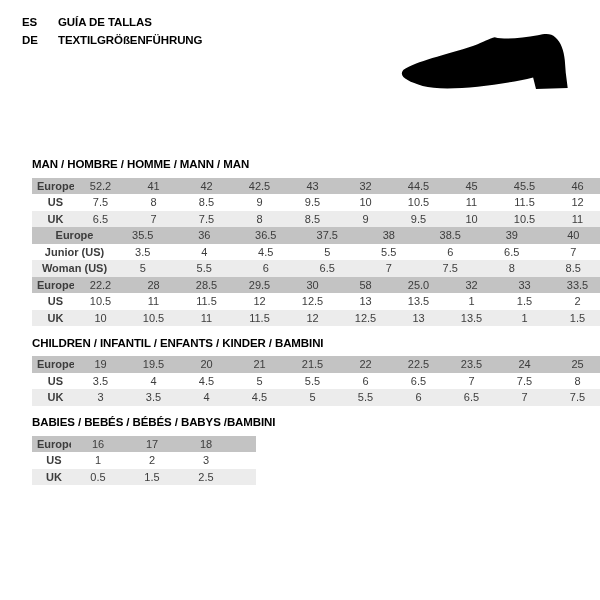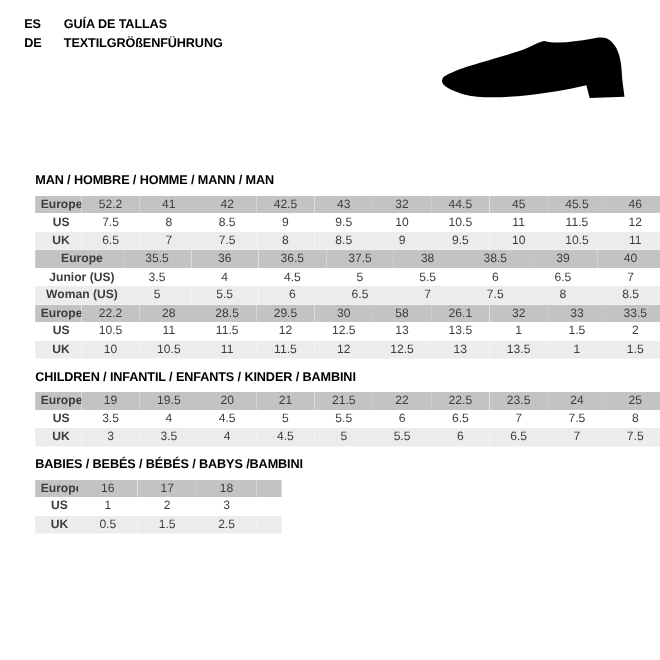--- a/index.html
+++ b/index.html
@@ -206,7 +206,7 @@
             <td>29.5</td>
             <td>30</td>
             <td>58</td>
-            <td>26.1</td>
+            <td>25.0</td>
             <td>32</td>
             <td>33</td>
             <td>33.5</td>

